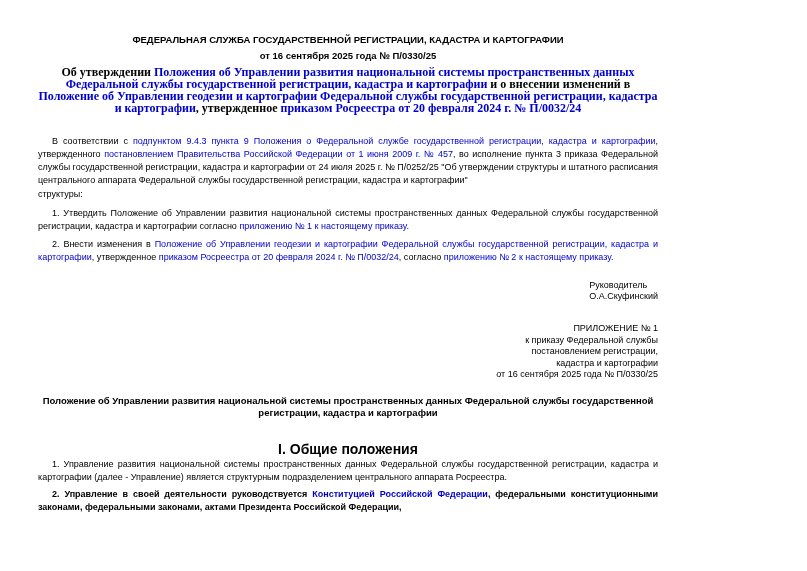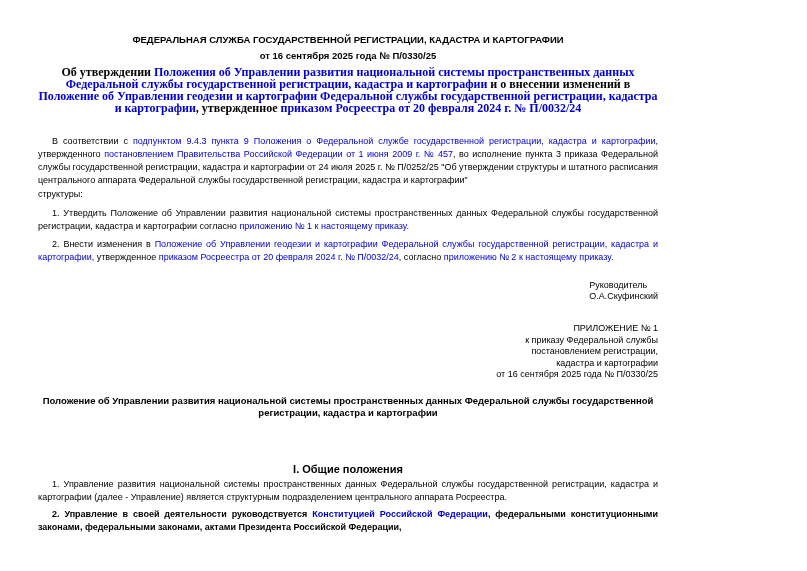--- a/index.html
+++ b/index.html
@@ -32,7 +32,7 @@
   .sig      { display: inline-block; text-align: left; line-height: 11px; }
   .appendix { margin-top: 20px; text-align: right; line-height: 11.5px; }
   .regtitle { margin-top: 14px; font-size: 9.5px; line-height: 12px; }
-  .section  { margin-top: 44px; font-size: 11px; }
+  .section  { margin-top: 24px; font-size: 14px; }
   .regitem1 { margin-top: 2px; }
   .regitem2 { margin-top: 4px; font-weight: bold; }
   .lnk { color: var(--link); cursor: pointer; }

